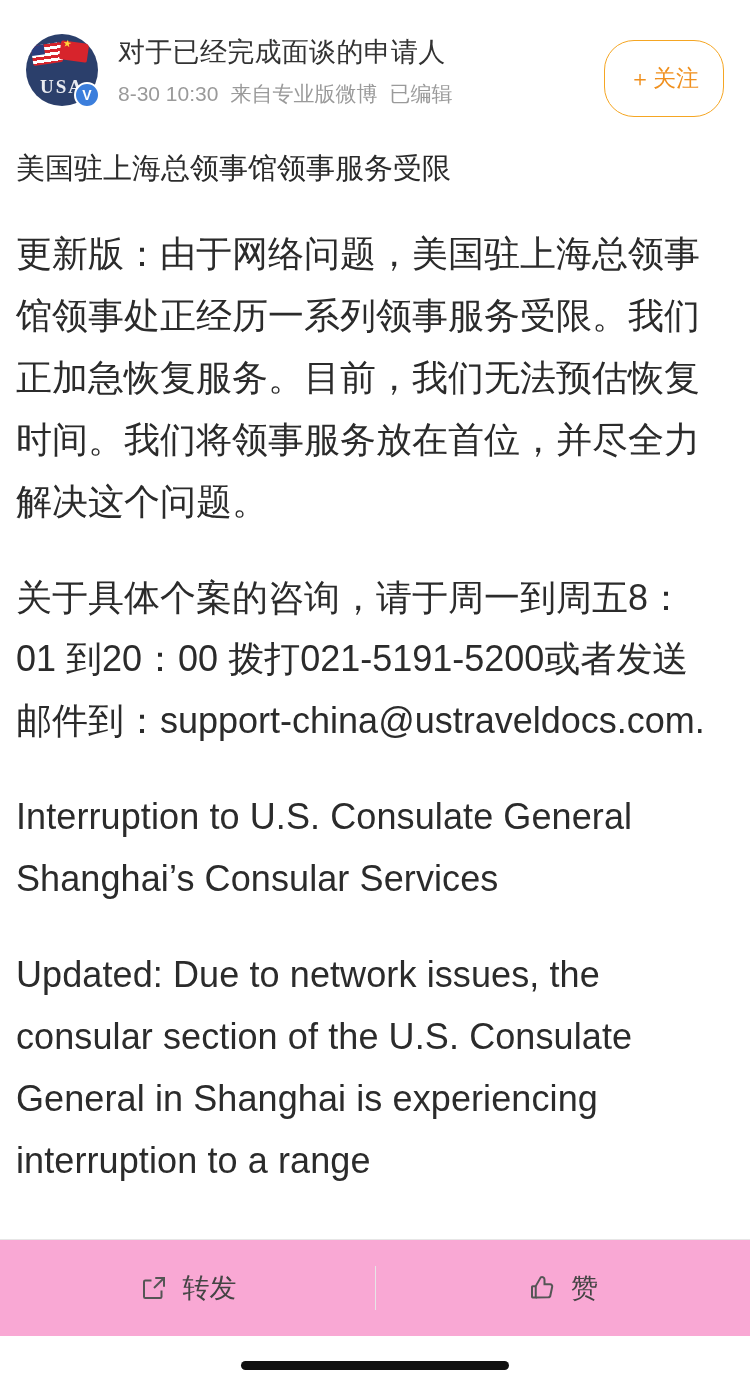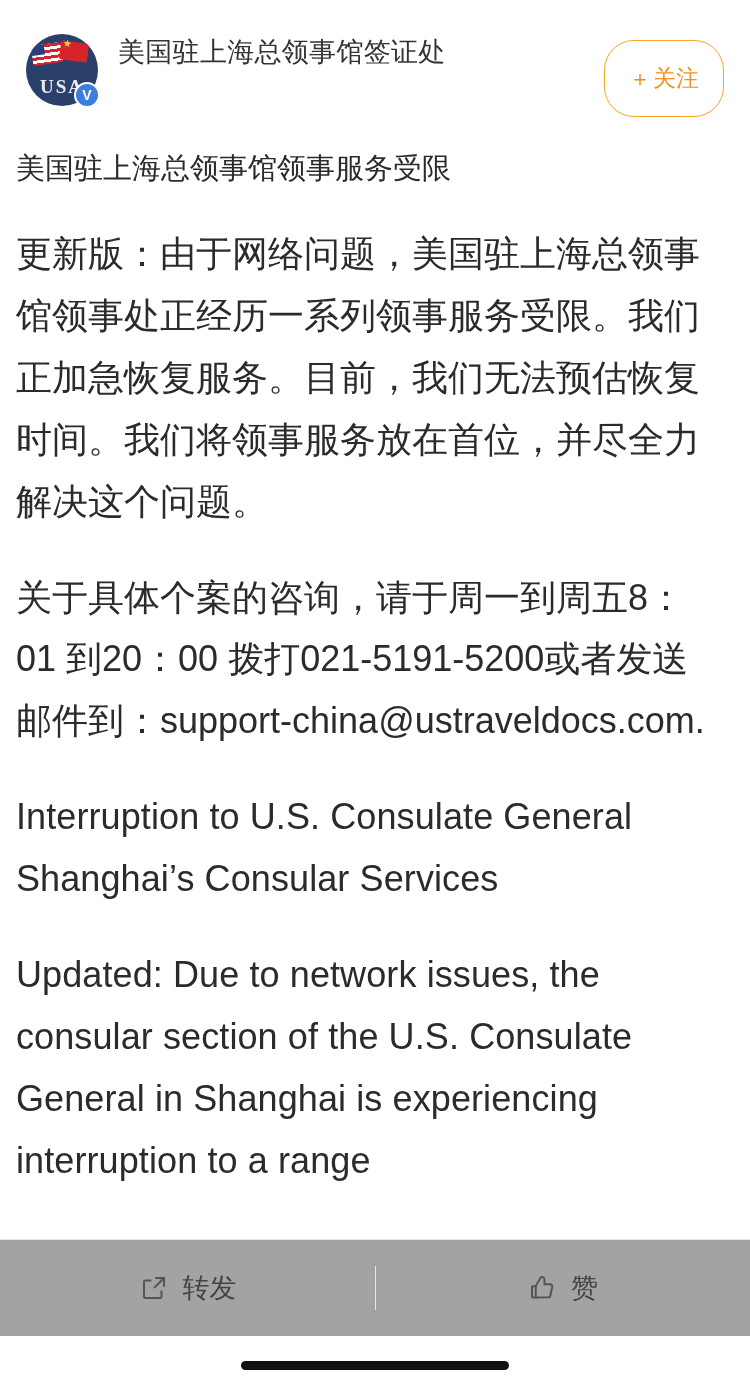--- a/index.html
+++ b/index.html
@@ -224,7 +224,7 @@
     </div>
 
     <div class="meta">
-      <div class="username">美国驻上海总领事馆签证处</div>
+      <div class="username">对于已经完成面谈的申请人</div>
     </div>
 
     <button class="follow-btn">

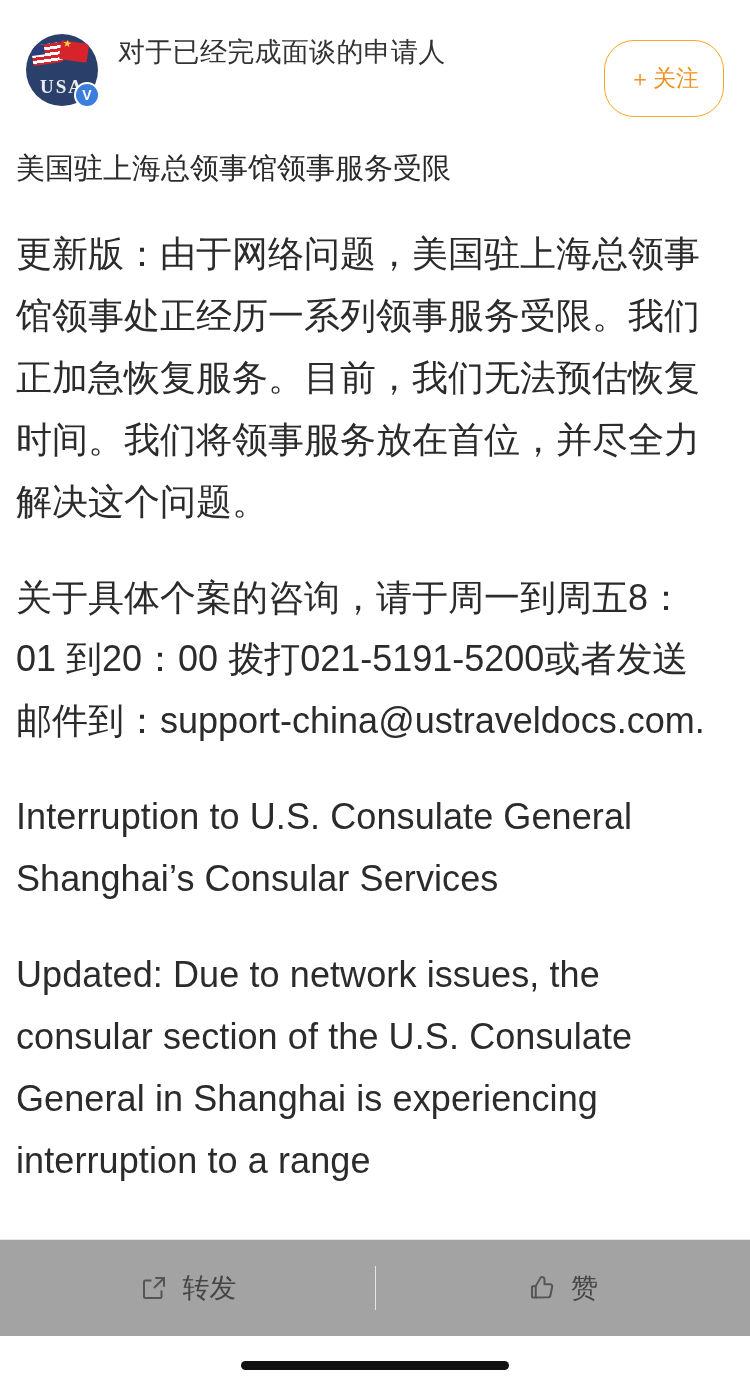--- a/index.html
+++ b/index.html
@@ -225,6 +225,11 @@
 
     <div class="meta">
       <div class="username">对于已经完成面谈的申请人</div>
+      <div class="submeta">
+        <span>8-30 10:30</span>
+        <span class="src">来自专业版微博</span>
+        <span>已编辑</span>
+      </div>
     </div>
 
     <button class="follow-btn">

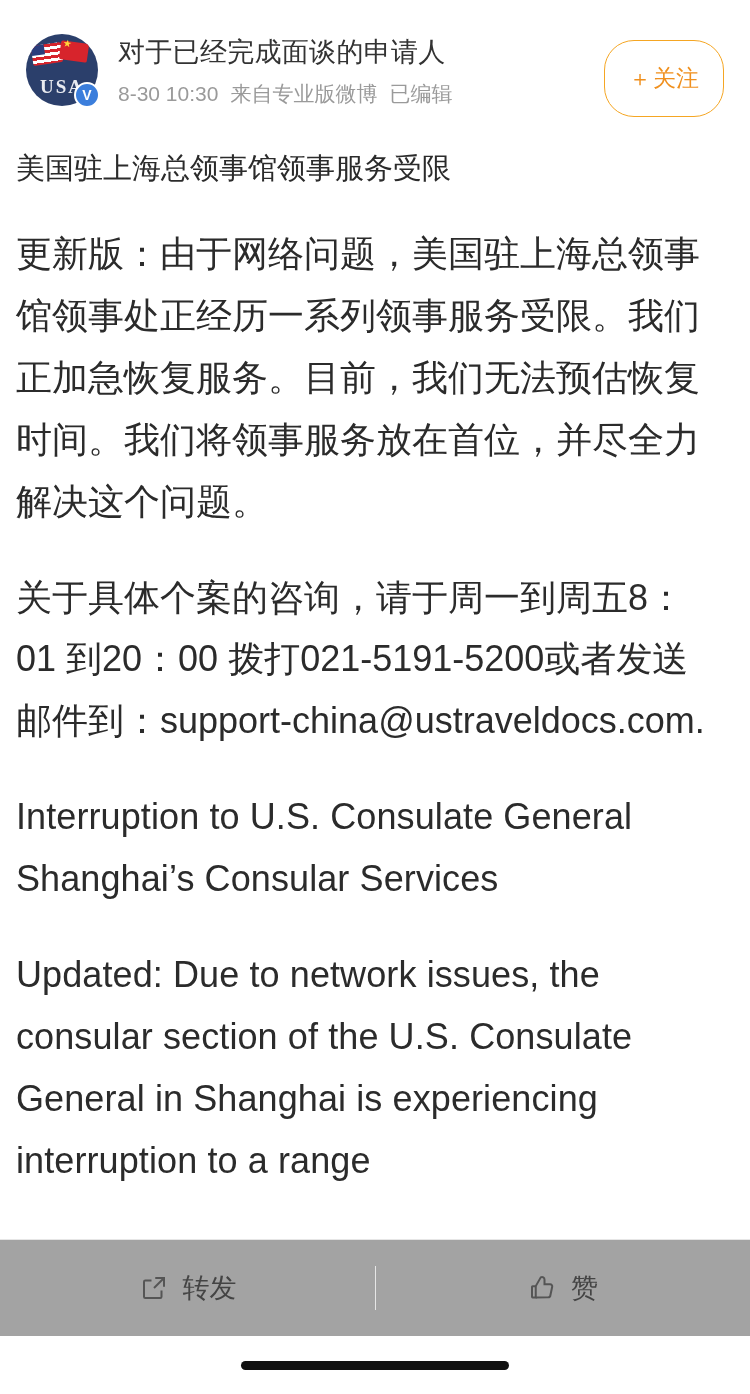--- a/index.html
+++ b/index.html
@@ -170,7 +170,7 @@
     height: 96px;
     display: flex;
     align-items: center;
-    background: #a3a3a3;
+    background: #f9a8d4;
   }
   .action {
     flex: 1 1 0;

